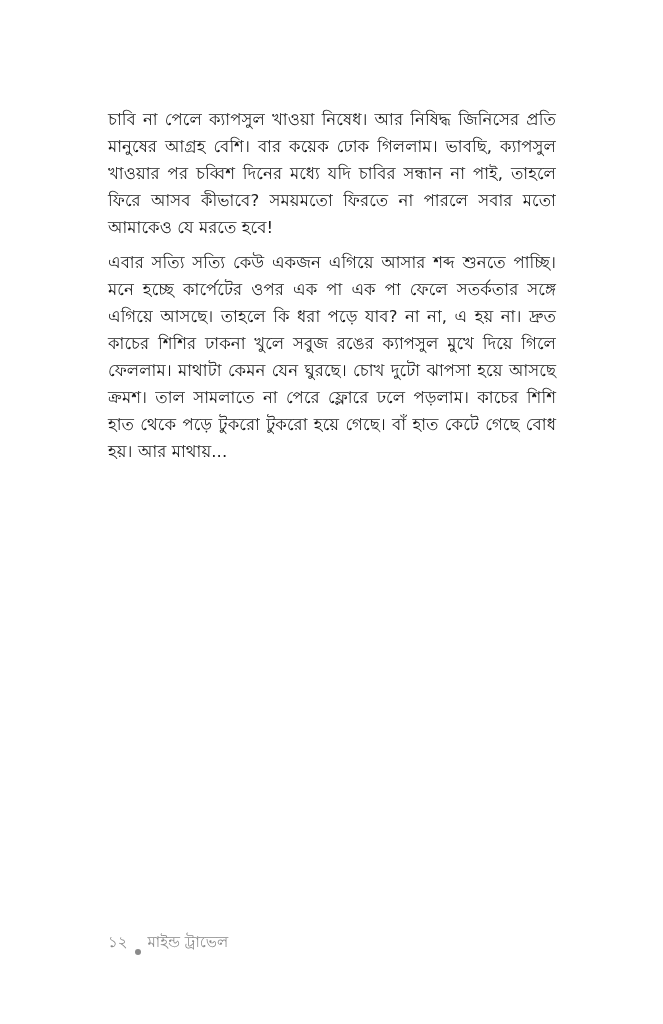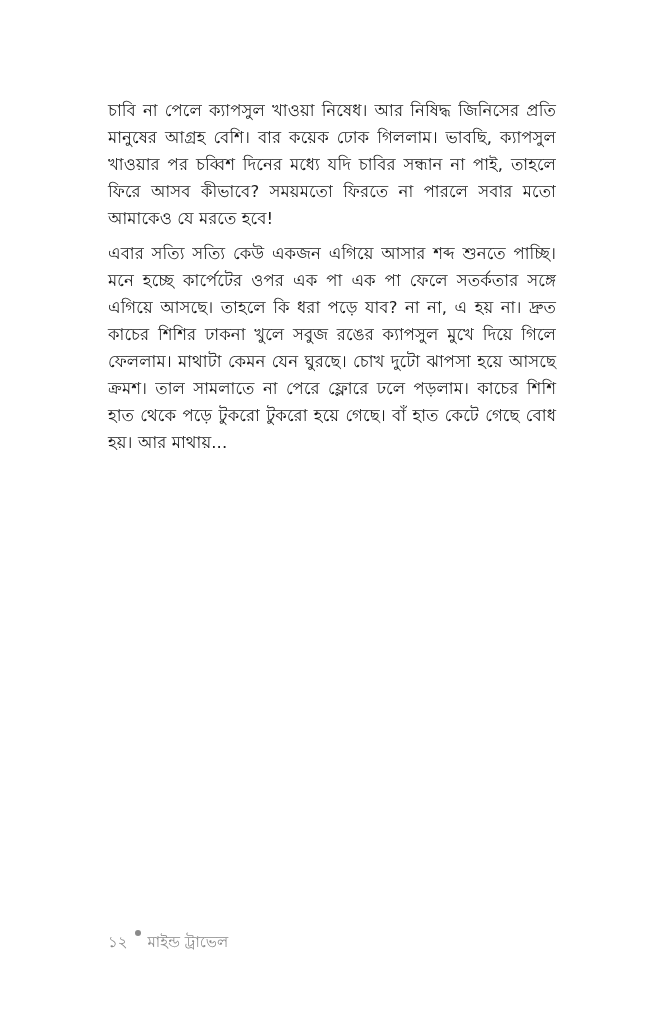--- a/index.html
+++ b/index.html
@@ -18,7 +18,7 @@
     .page {
       position: absolute;
       left: 108px;
-      top: 97px;
+      top: 106px;
       width: 448px;
     }
     .para {

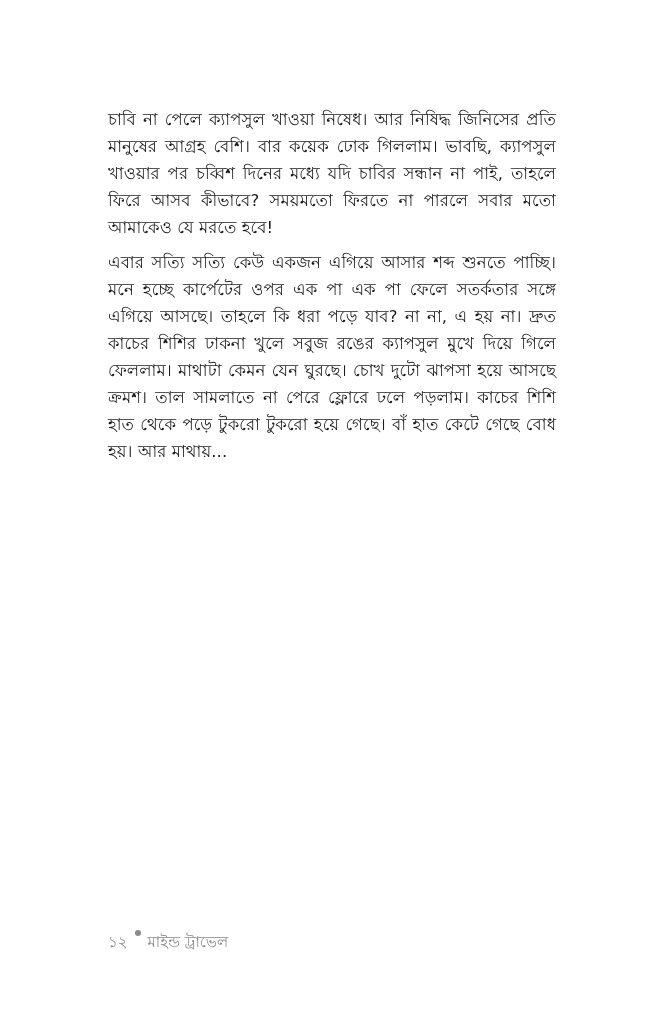--- a/index.html
+++ b/index.html
@@ -36,7 +36,7 @@
       font-size: 15px;
       color: #8a8a8a;
       display: flex;
-      align-items: flex-start;
+      align-items: flex-end;
       gap: 7px;
     }
     .bullet {

